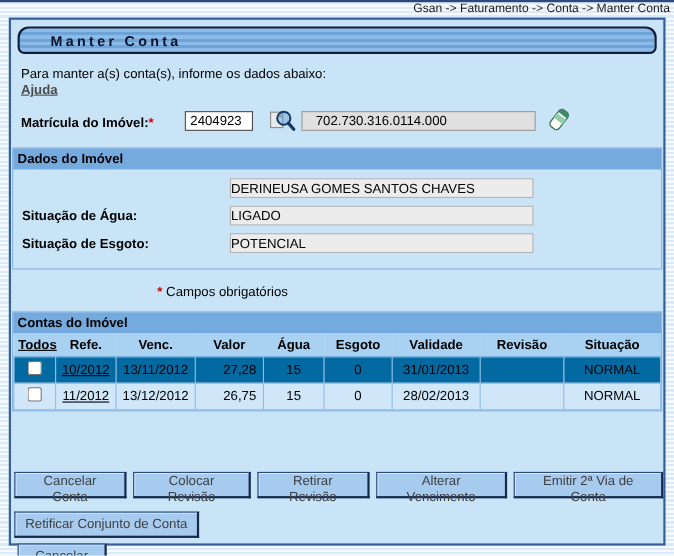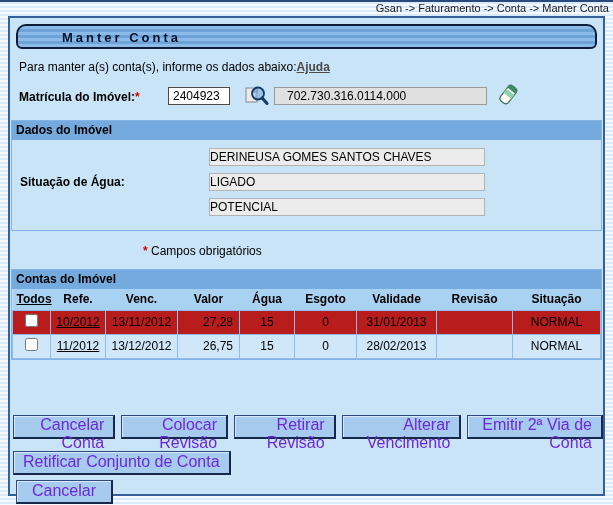--- a/index.html
+++ b/index.html
@@ -22,7 +22,7 @@
     border:2px solid #101d38; border-radius:10px 10px 6px 6px;
     background:repeating-linear-gradient(180deg,#8cbbe9 0 3px,#6da3d7 3px 6px);
     font-weight:bold; font-size:13px; letter-spacing:3px; color:#06122b;
-    padding-left:44px;
+    padding-left:28px;
   }
 
   .instr-row { display:flex; justify-content:flex-start; margin:11px 9px 0 9px; }

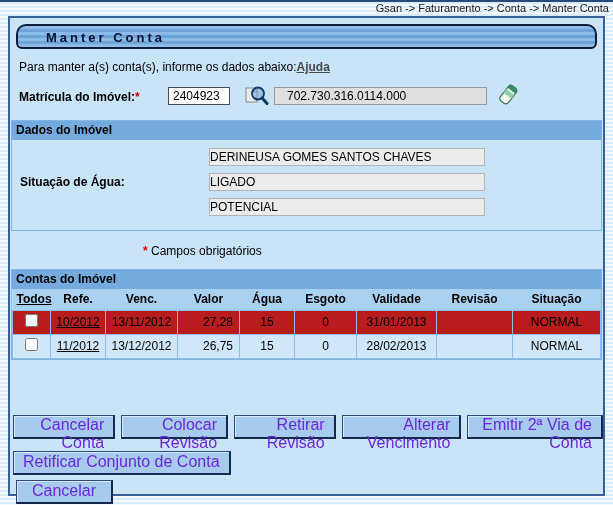--- a/index.html
+++ b/index.html
@@ -25,7 +25,7 @@
     padding-left:28px;
   }
 
-  .instr-row { display:flex; justify-content:flex-start; margin:11px 9px 0 9px; }
+  .instr-row { display:flex; justify-content:flex-start; margin:11px 9px 0 9px;flex-direction:column; }
   .help-link { color:#4a4a4a; font-weight:bold; text-decoration:underline; cursor:pointer; }
 
   .mat-row { position:relative; height:24px; margin-top:12px; }

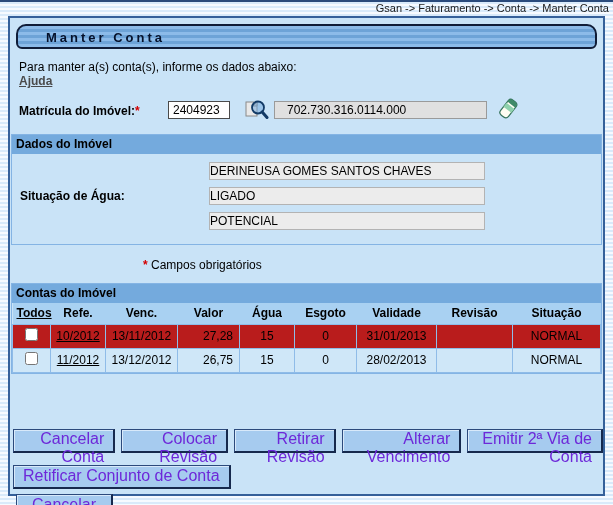--- a/index.html
+++ b/index.html
@@ -131,6 +131,7 @@
         <span class="fval">LIGADO</span>
       </div>
       <div class="field-row">
+        <span class="flabel">Situação de Esgoto:</span>
         <span class="fval">POTENCIAL</span>
       </div>
     </div>

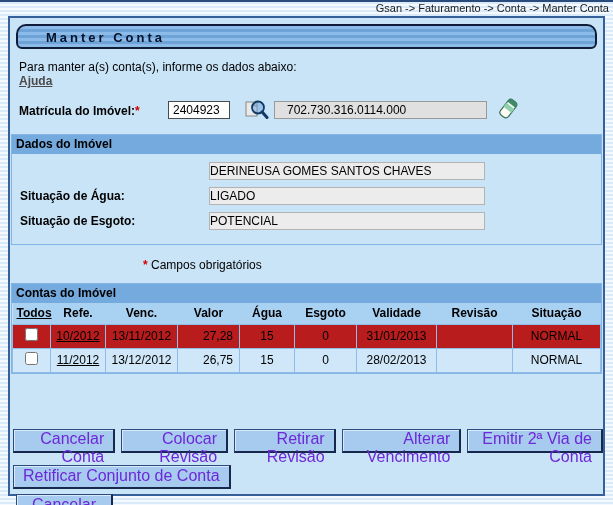--- a/index.html
+++ b/index.html
@@ -64,7 +64,7 @@
   }
   .contas-table th.left { text-align:center; padding-left:4px; }
   .contas-table td {
-    height:24px; border:1px solid #8FBCE8; background:#b91c1c; text-align:center; font-size:12px;
+    height:24px; border:1px solid #8FBCE8; background:#0369a1; text-align:center; font-size:12px;
   }
   .contas-table tr.alt td { background:#CFE7F8; }
   .contas-table td.num { text-align:right; padding-right:6px; }

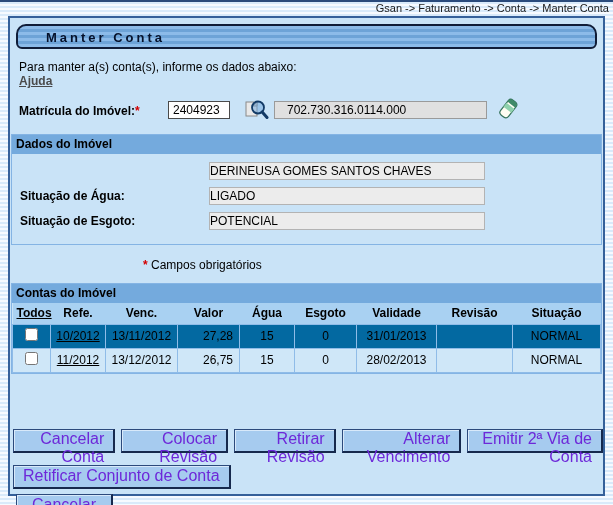--- a/index.html
+++ b/index.html
@@ -75,10 +75,10 @@
   .btn-row2 { margin:12px 0 0 3px; }
   .btn-row3 { margin:5px 0 0 6px; }
   button.gsan {
-    font-family:"Liberation Sans",sans-serif; font-size:16px; color:#6d28d9;
+    font-family:"Liberation Sans",sans-serif; font-size:12px; color:#404040;
     height:24px; padding:0 9px; background:#A6CBEF;
     border:1px solid #2c4a7c; border-right:2px solid #16294d; border-bottom:2px solid #16294d;
-    box-shadow:inset 1px 1px 0 #d8e9fa; cursor:pointer;text-align:right;
+    box-shadow:inset 1px 1px 0 #d8e9fa; cursor:pointer;
   }
   button.cancel-pad { padding:0 15px; }
 </style>

